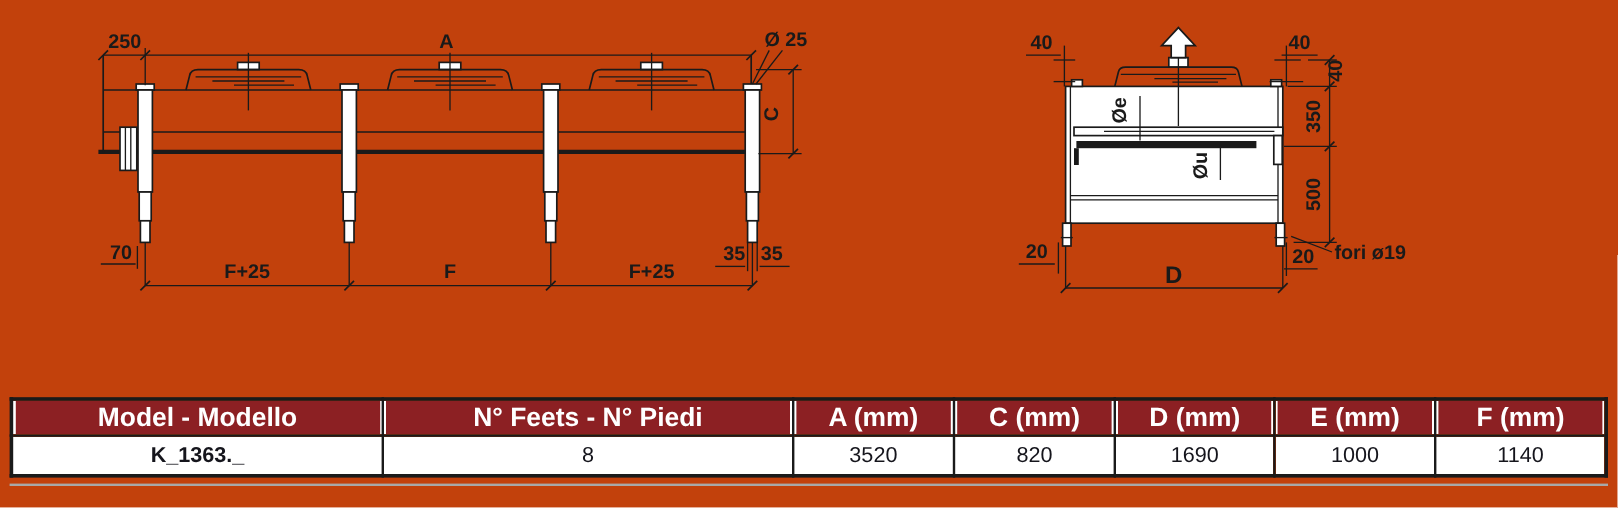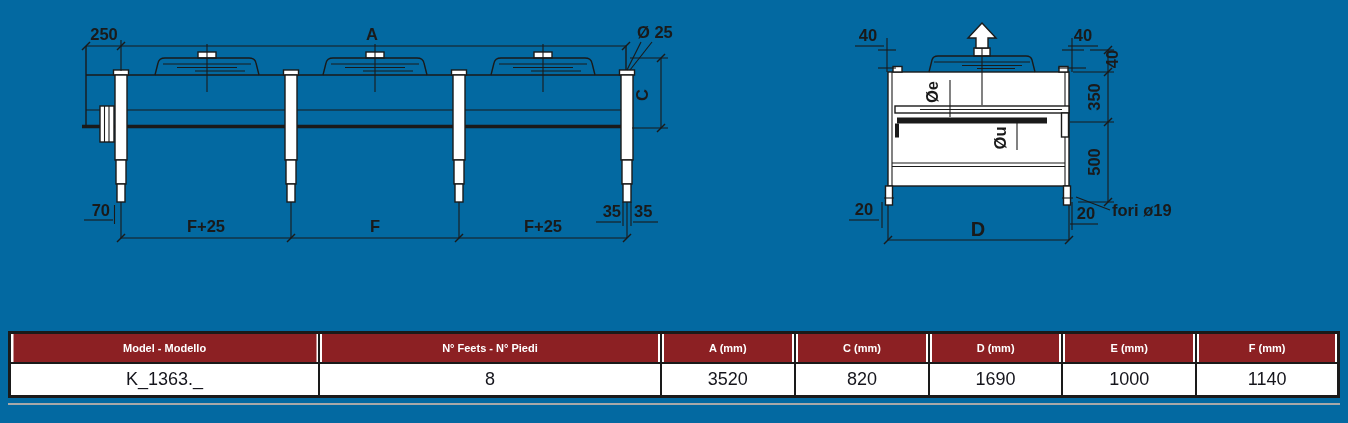--- a/index.html
+++ b/index.html
@@ -4,7 +4,7 @@
 <style>
   html,body { margin:0; padding:0; background:#fff; }
   .canvas {
-    position:relative; width:1348px; height:423px; background:#0369a1;
+    position:relative; width:1348px; height:423px; background:#c2410c;
     font-family:"Liberation Sans", sans-serif; overflow:hidden;
   }
   .drawing-svg { position:absolute; left:0; top:0; }

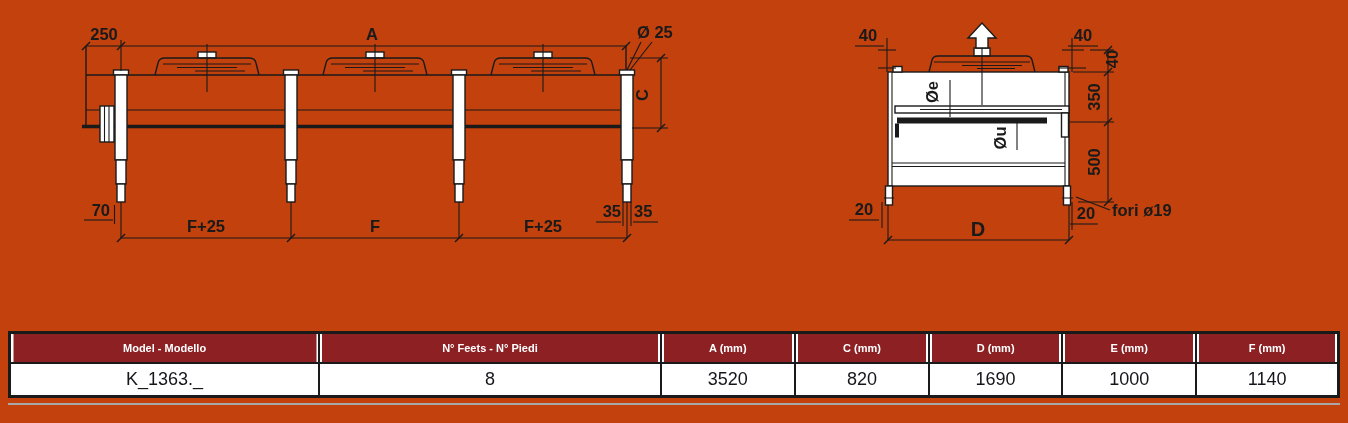--- a/index.html
+++ b/index.html
@@ -29,7 +29,7 @@
     padding:0; overflow:hidden; white-space:nowrap;
   }
   table.dims th {
-    height:28px; color:#ffffff; font-size:11px; font-weight:bold;
+    height:28px; color:#ffffff; font-size:22px; font-weight:bold;
     background:linear-gradient(90deg,#ffffff 0 2px, #8C2023 2px calc(100% - 2px), #ffffff calc(100% - 2px) 100%);
   }
   table.dims td { height:31px; background:#ffffff; color:#15151c; font-size:18px; font-weight:400; }

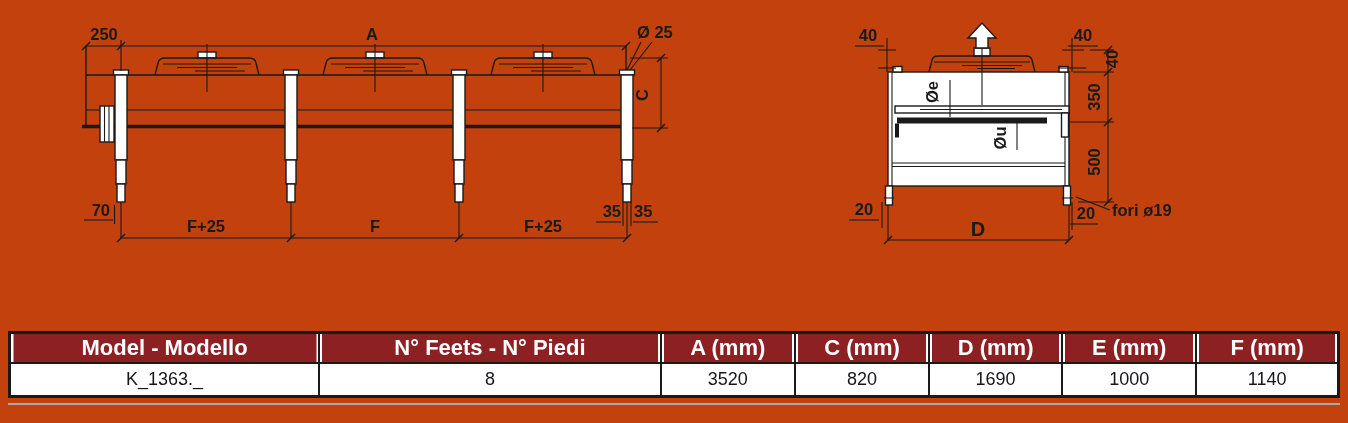--- a/index.html
+++ b/index.html
@@ -33,7 +33,7 @@
     background:linear-gradient(90deg,#ffffff 0 2px, #8C2023 2px calc(100% - 2px), #ffffff calc(100% - 2px) 100%);
   }
   table.dims td { height:31px; background:#ffffff; color:#15151c; font-size:18px; font-weight:400; }
-  table.dims td.model { font-weight:400; }
+  table.dims td.model { font-weight:700; }
   .next-row-edge { margin-top:5px; height:0; border-top:2px solid #a8a8a8; }
 </style>
 </head>

